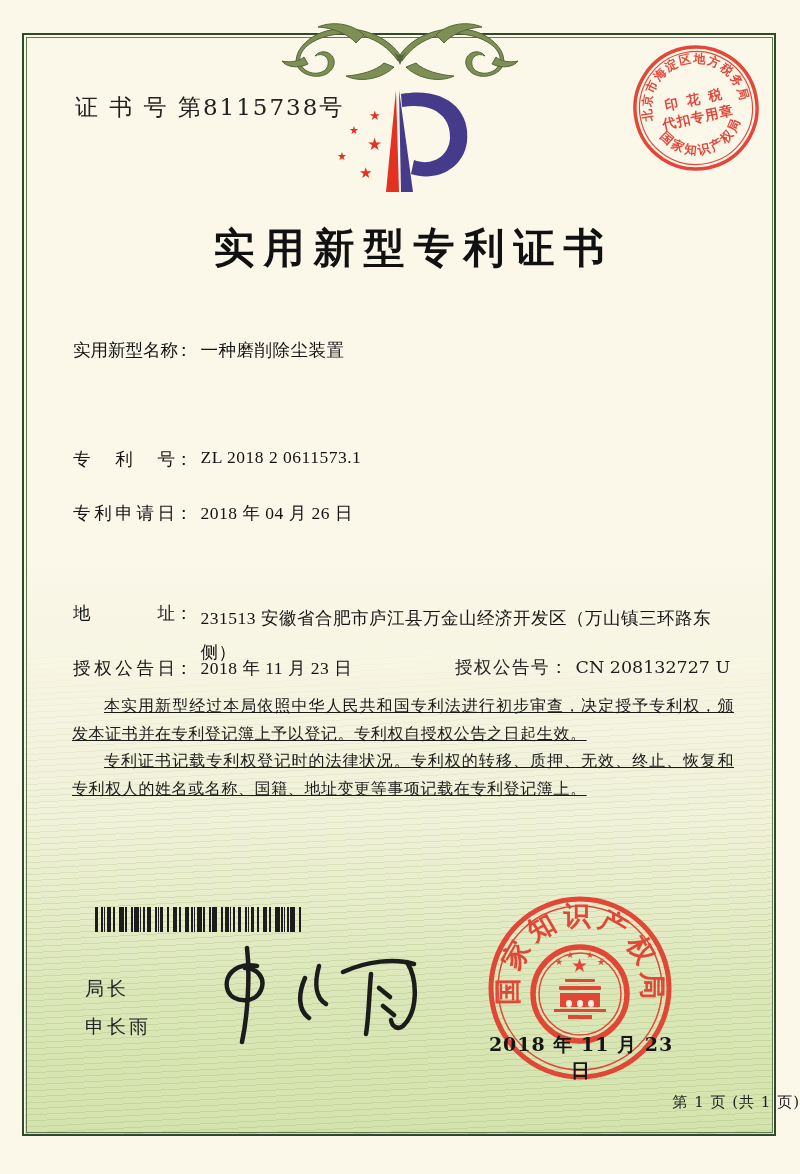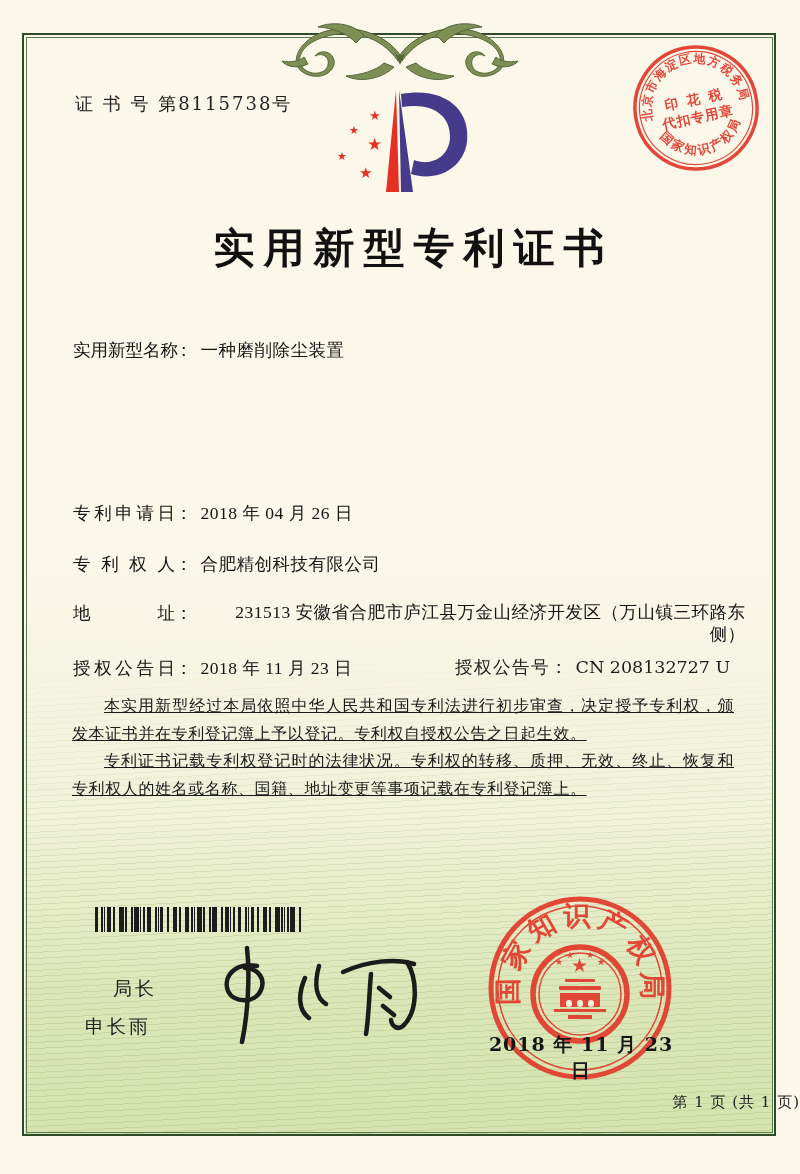--- a/index.html
+++ b/index.html
@@ -32,7 +32,7 @@
 
   .certno {
     position:absolute; left:75px; top:92px;
-    font-size:18px; letter-spacing:2px; color:#222;
+    font-size:23px; letter-spacing:2px; color:#222;
   }
   .logo { position:absolute; left:333px; top:84px; width:142px; height:114px; }
   .title {

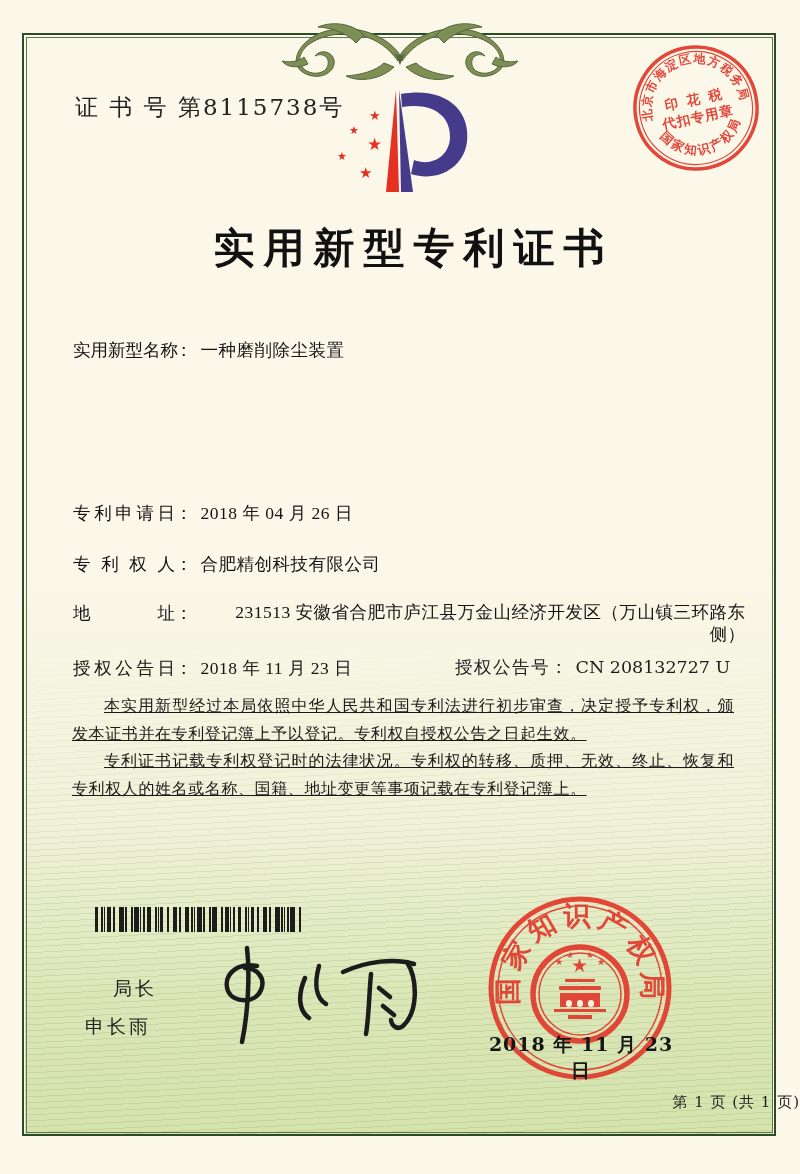--- a/index.html
+++ b/index.html
@@ -145,6 +145,9 @@
 
   <div class="row" style="top:338px">
     <span class="flabel">实用新型名称</span><span class="colon">：</span><span class="fvalue">一种磨削除尘装置</span>
+  </div>
+  <div class="row" style="top:447px">
+    <span class="flabel">专利号</span><span class="colon">：</span><span class="fvalue">ZL 2018 2 0611573.1</span>
   </div>
   <div class="row" style="top:501px">
     <span class="flabel">专利申请日</span><span class="colon">：</span><span class="fvalue">2018 年 04 月 26 日</span>

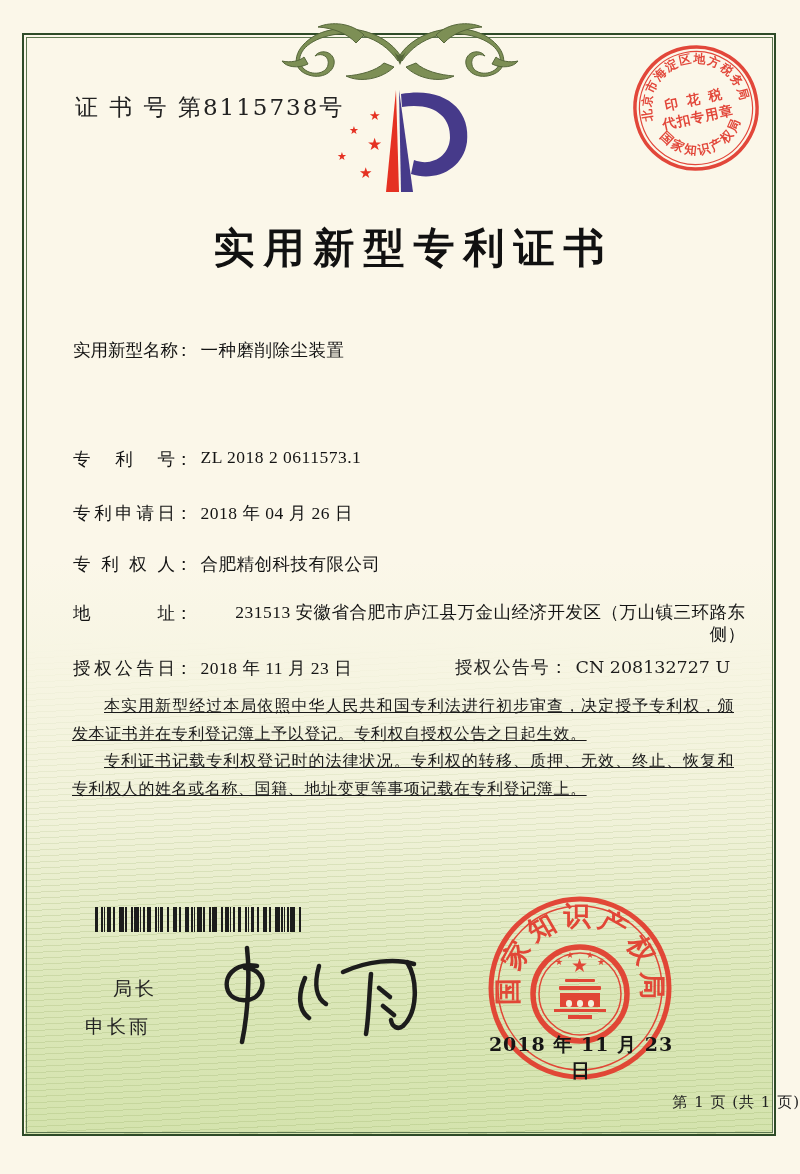--- a/index.html
+++ b/index.html
@@ -151,9 +151,6 @@
   </div>
   <div class="row" style="top:501px">
     <span class="flabel">专利申请日</span><span class="colon">：</span><span class="fvalue">2018 年 04 月 26 日</span>
-  </div>
-  <div class="row" style="top:552px">
-    <span class="flabel">专利权人</span><span class="colon">：</span><span class="fvalue">合肥精创科技有限公司</span>
   </div>
   <div class="row row-addr" style="top:601px">
     <span class="flabel">地址</span><span class="colon">：</span><span class="fvalue">231513 安徽省合肥市庐江县万金山经济开发区（万山镇三环路东侧）</span>

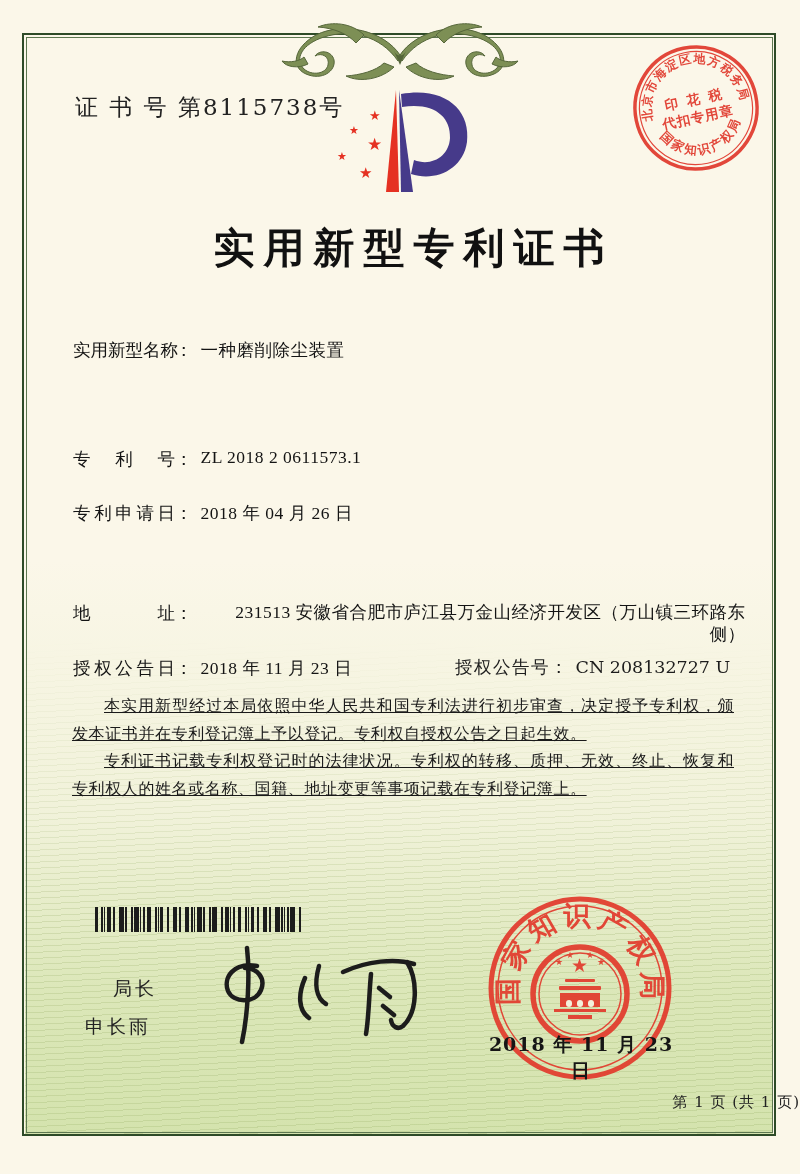--- a/index.html
+++ b/index.html
@@ -50,7 +50,7 @@
   }
   .colon { display:inline-block; margin-right:8px; }
   .fvalue { display:inline-block; vertical-align:top; letter-spacing:0.5px; }
-  .row-addr .fvalue { white-space:normal; width:545px; line-height:22px;text-align:right; }
+  .row-addr .fvalue { white-space:normal; width:545px; line-height:34px; }
   .grant-no { position:absolute; left:455px; top:655px; font-size:17.5px; white-space:nowrap; }
   .grant-no .glabel { letter-spacing:1.5px;font-family:Liberation Serif, serif; }
 

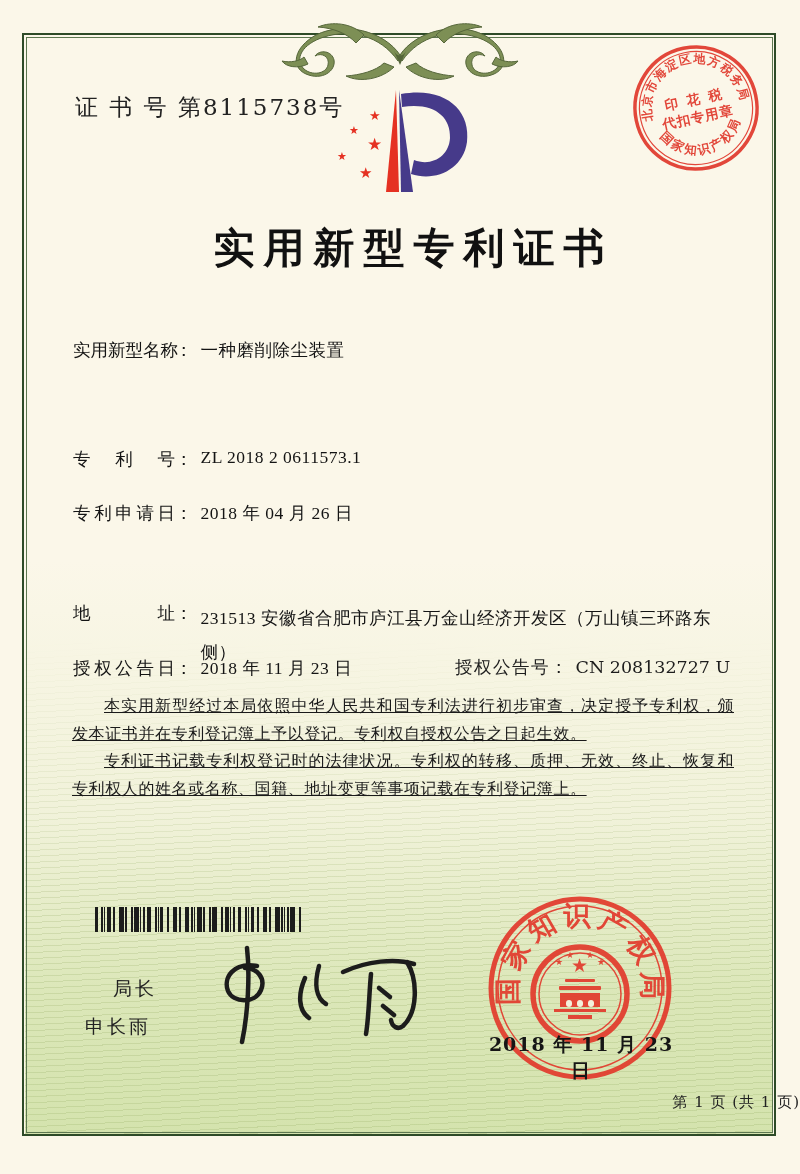--- a/index.html
+++ b/index.html
@@ -73,7 +73,7 @@
     font-family:"DejaVu Sans","Liberation Sans",sans-serif;
     font-size:19px; color:#222; letter-spacing:3px;
   }
-  .officer-title { top:976px;margin-left:28px; }
+  .officer-title { top:976px; }
   .officer-name { top:1014px; }
   .signature { position:absolute; left:195px; top:936px; width:240px; height:118px; z-index:7; }
 

